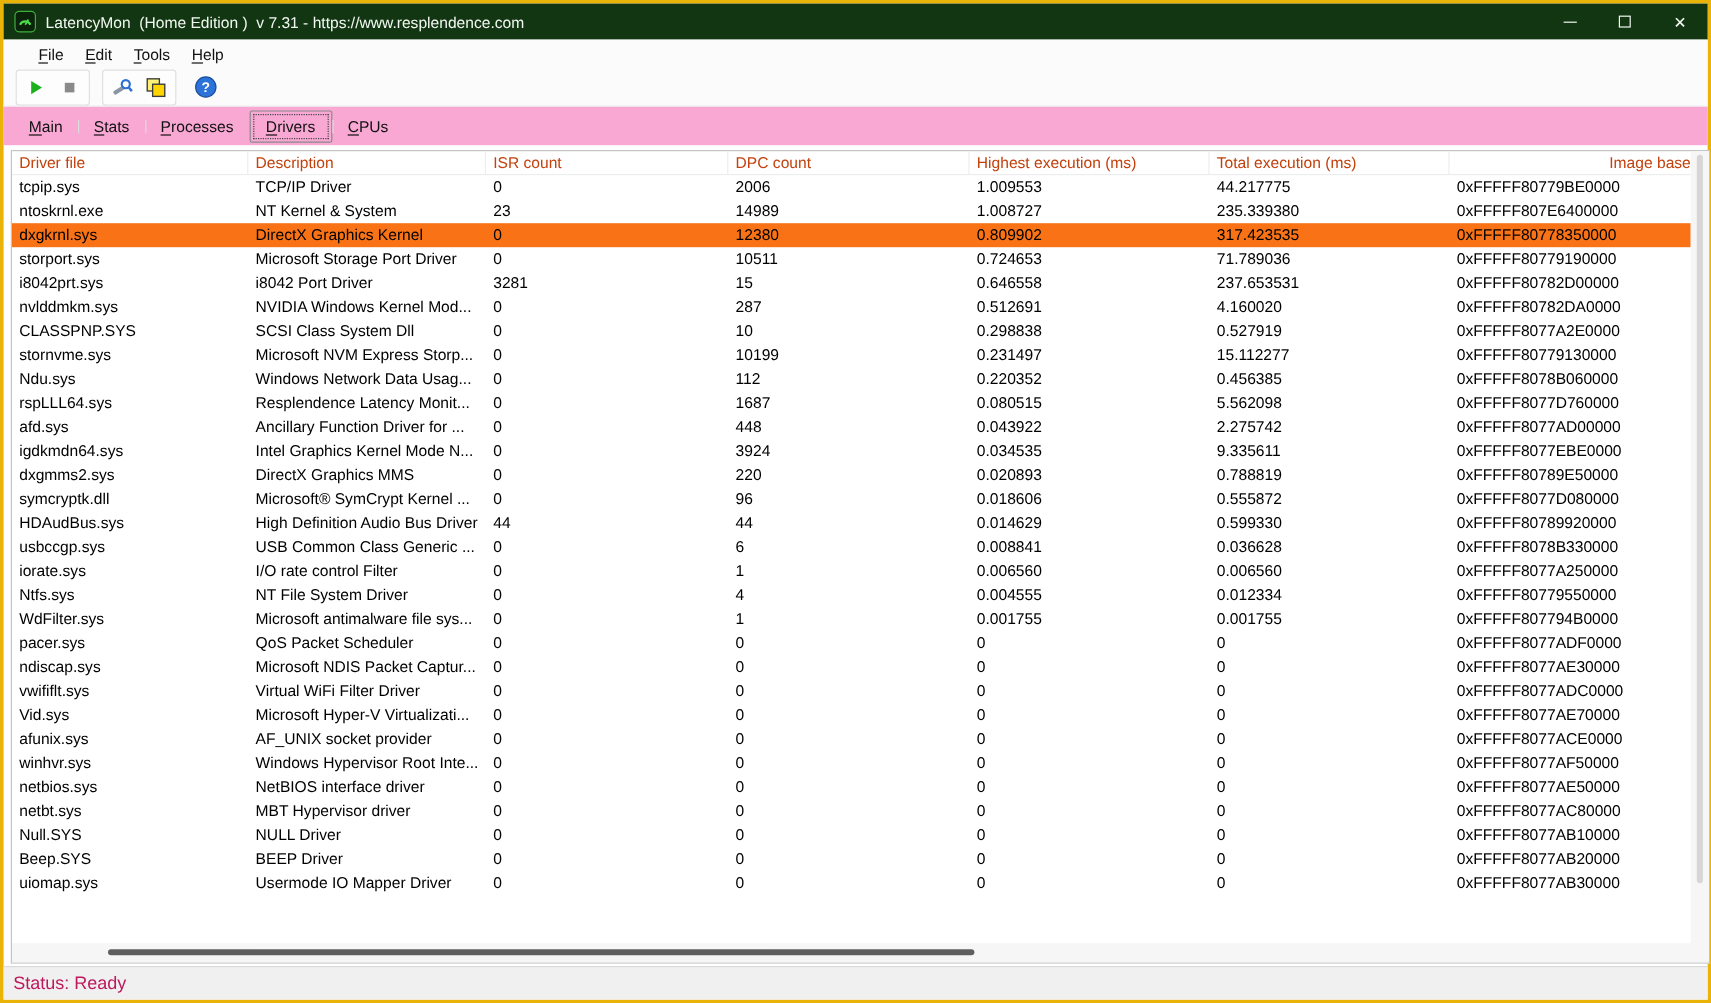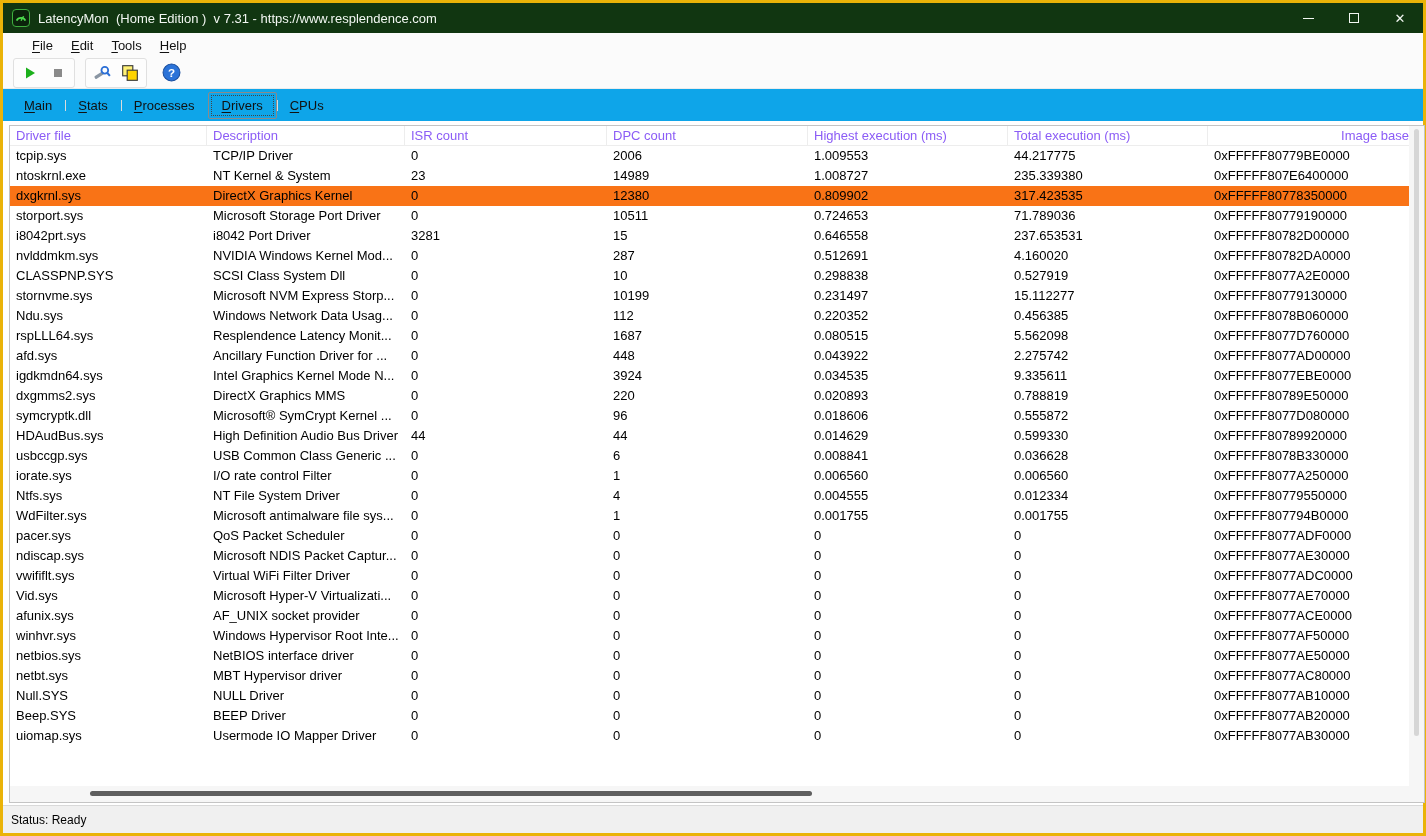--- a/index.html
+++ b/index.html
@@ -41,7 +41,7 @@
 
   
   .tabbar { position: absolute; left: 0; top: 86px; width: 100%; height: 32px;
-            background: #0ea5e9; display: flex; align-items: center; padding-left: 8px; }
+            background: #f9a8d4; display: flex; align-items: center; padding-left: 8px; }
   .tab { position: relative; font-size: 13px; color: #111; padding: 5px 13px; }
   .tab u { text-decoration: underline; text-underline-offset: 2px; }
   .tab:not(:first-child)::before { content: ""; position: absolute; left: 0; top: 7px;

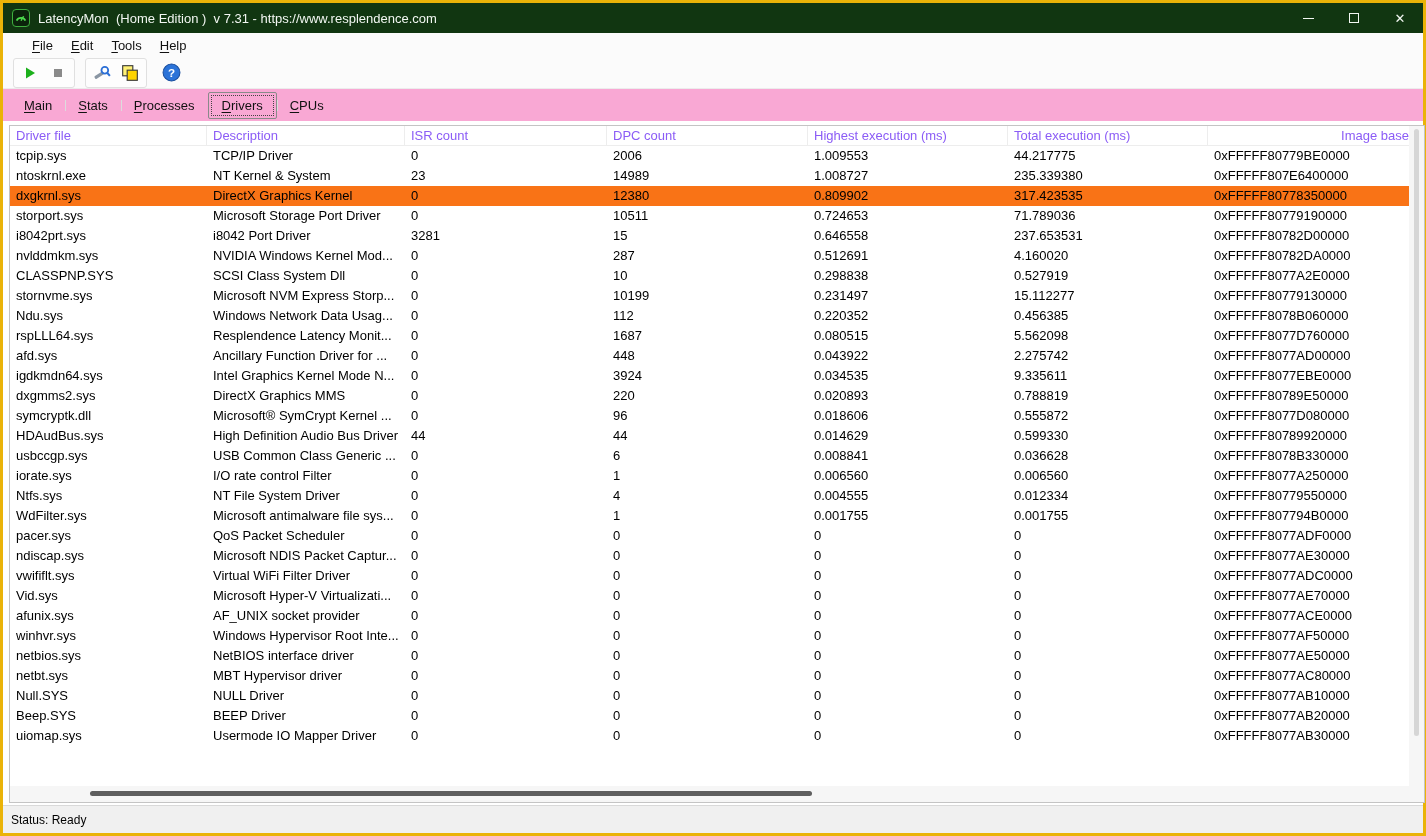--- a/index.html
+++ b/index.html
@@ -56,7 +56,7 @@
   .lheader, .lrow { display: grid;
           grid-template-columns: 197px 198px 202px 201px 200px 200px 1fr; }
   .lheader { height: 20px; border-bottom: 1px solid #ededed; margin-right: 15px; }
-  .hcell { font-size: 13px; color: #8b5cf6; padding-left: 6px; line-height: 20px;
+  .hcell { font-size: 13px; color: #c2410c; padding-left: 6px; line-height: 20px;
            border-right: 1px solid #ededed; overflow: hidden; white-space: nowrap; }
   .hcell:last-child { border-right: none; text-align: right; }
   .lbody { position: absolute; left: 0; top: 20px; right: 15px; bottom: 16px;

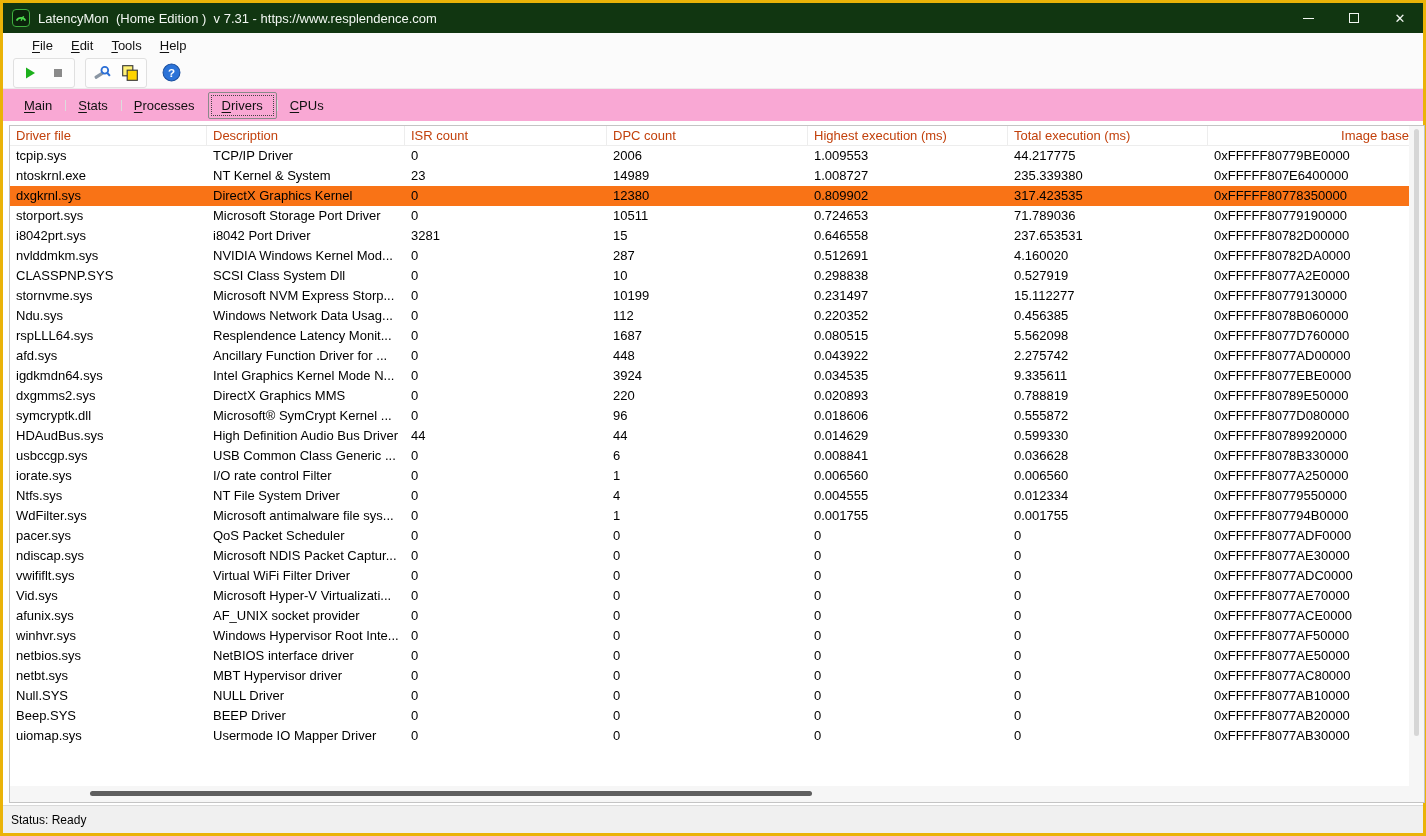--- a/index.html
+++ b/index.html
@@ -81,7 +81,7 @@
   
   .statusbar { position: absolute; left: 0; bottom: 0; width: 100%; height: 28px;
                background: #f0f0f0; border-top: 1px solid #d9d9d9; display: flex;
-               align-items: center; padding-left: 8px; font-size: 12px; color: #000000; }
+               align-items: center; padding-left: 8px; font-size: 15px; color: #be185d; }
 </style>
 </head>
 <body>

